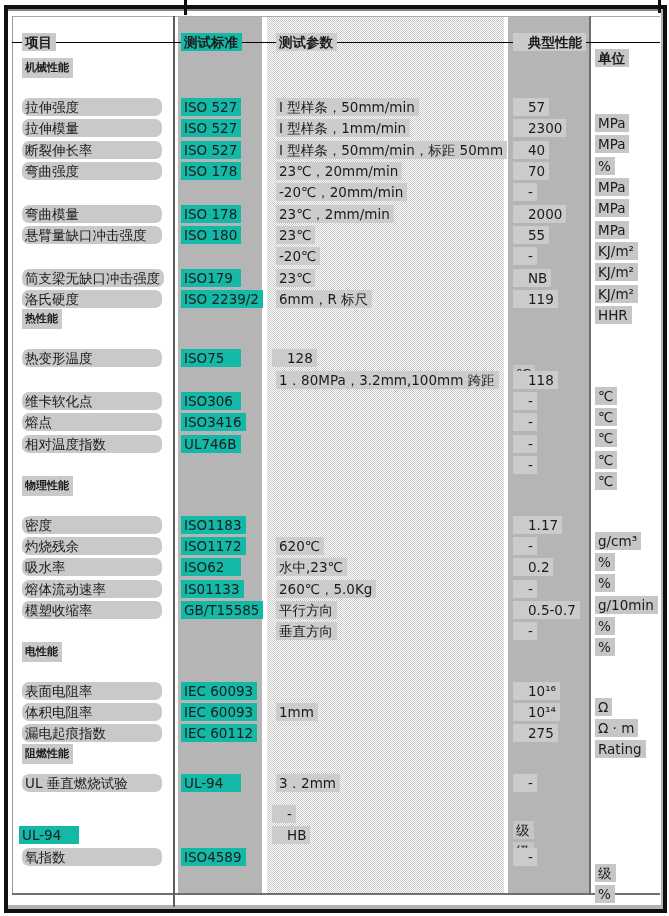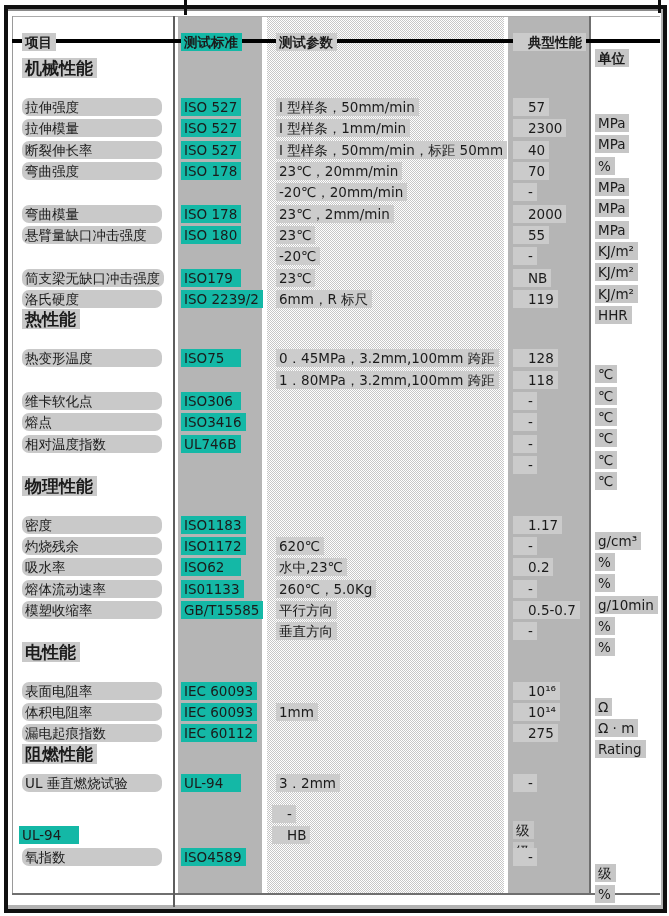--- a/index.html
+++ b/index.html
@@ -39,7 +39,7 @@
 
   .content { position:relative; z-index:1; }
   .hrow, .row, .sec-title-row { display:grid; grid-template-columns:162px 93px 241px 82px 70px; align-items:center; }
-  .hrow { height:27px; border-bottom:4px solid #000000; }
+  .hrow { height:27px; border-bottom:1px solid #000000; }
   .sec-title-row { height:38px; align-items:end; padding-bottom:3px; }
   .row { height:21.35px; }
 

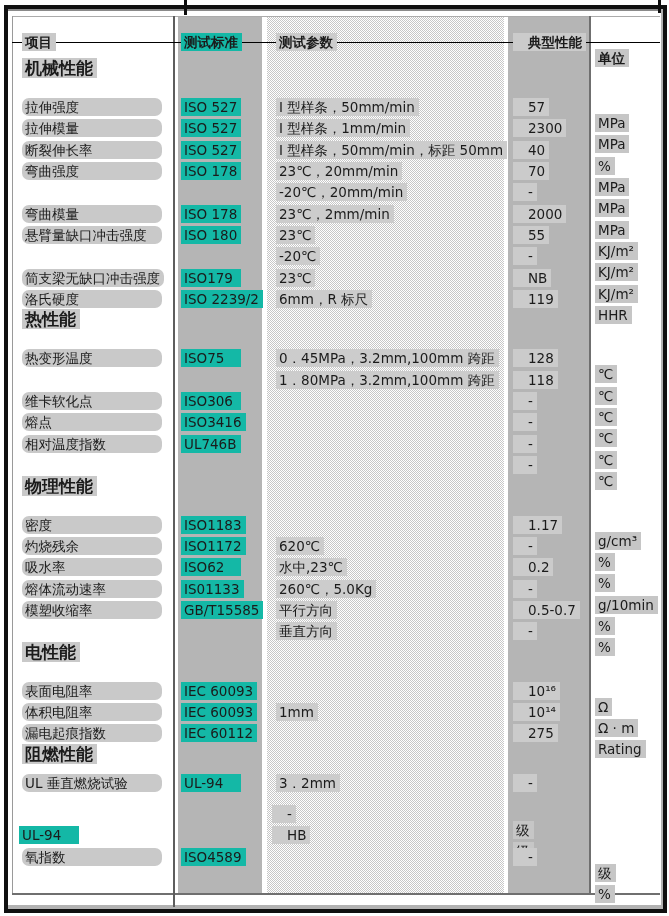--- a/index.html
+++ b/index.html
@@ -55,7 +55,7 @@
     font-size:13.5px; line-height:16px; padding:1px 4px 1px 3px;
   }
   .hrow .hl { font-weight:bold; font-size:13.5px; }
-  .sec-title { font-weight:bold; font-size:17px; line-height:18px; }
+  .sec-title { font-weight:bold; font-size:11px; line-height:18px; }
   .hl1 { min-width:140px;border-radius:7px; }
   .hl2 { min-width:60px; background:#14b8a6; }
   .hl3 { background:#cccccc; }

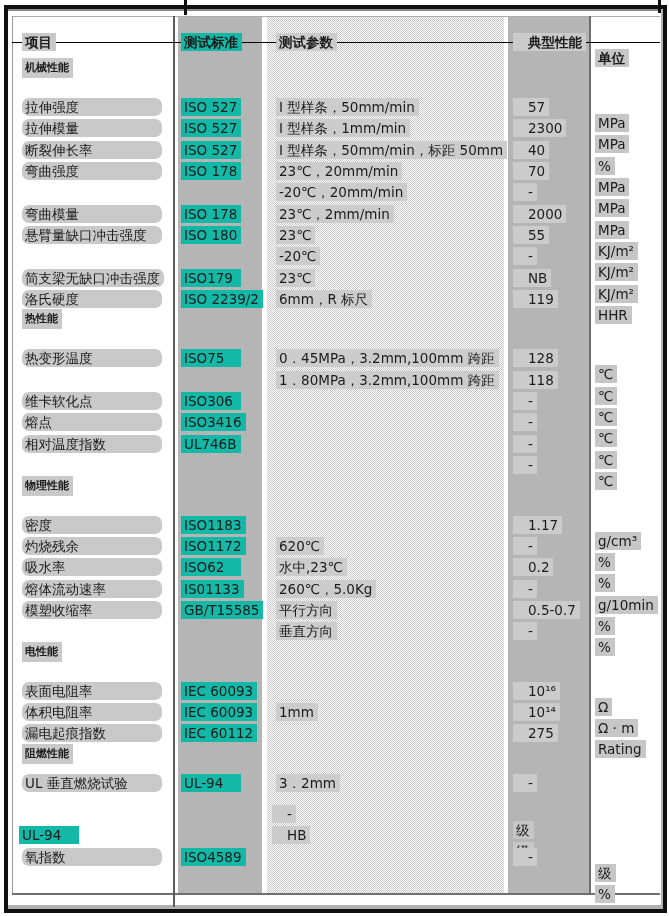--- a/index.html
+++ b/index.html
@@ -170,7 +170,6 @@
           <div class="row">
             <div class="c c1"><span class="hl hl1">热变形温度</span></div>
             <div class="c c2"><span class="hl hl2">ISO75</span></div>
-            <div class="c c3"><span class="hl hl3">0．45MPa，3.2mm,100mm 跨距</span></div>
             <div class="c c4"><span class="hl hl4">128</span></div>
             <div class="c c5"><span class="hl hl5">℃</span></div>
           </div>

